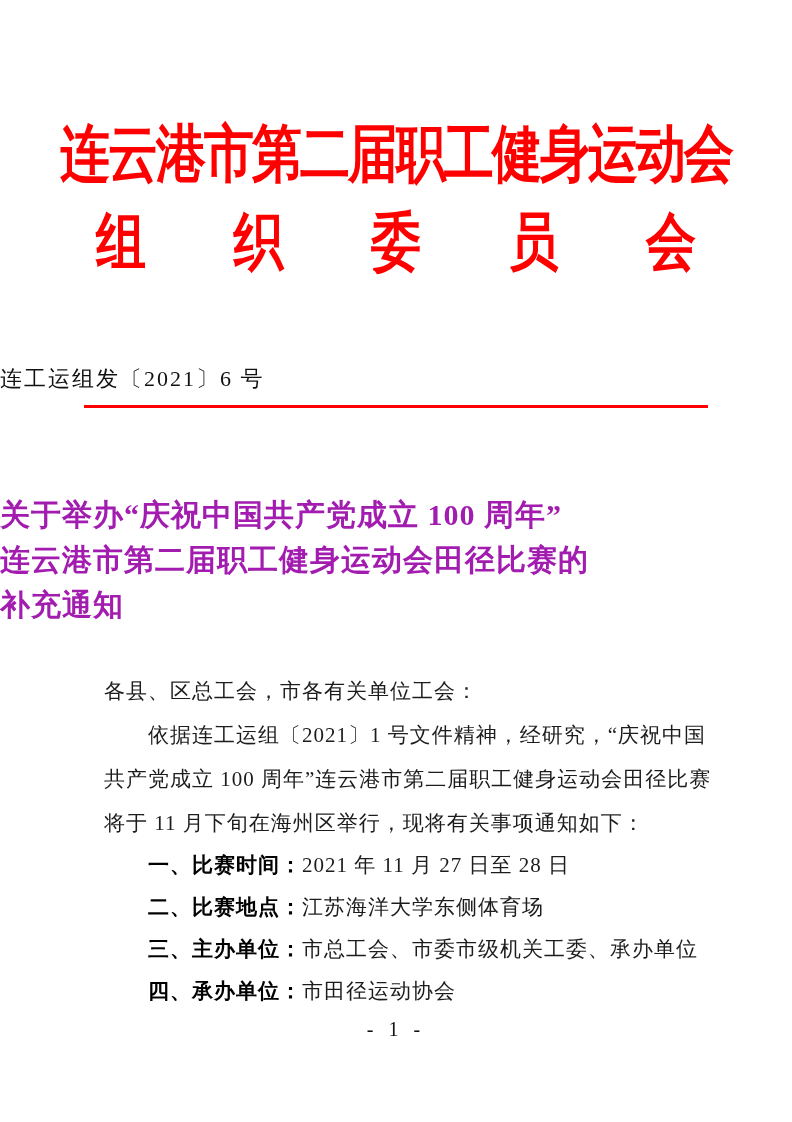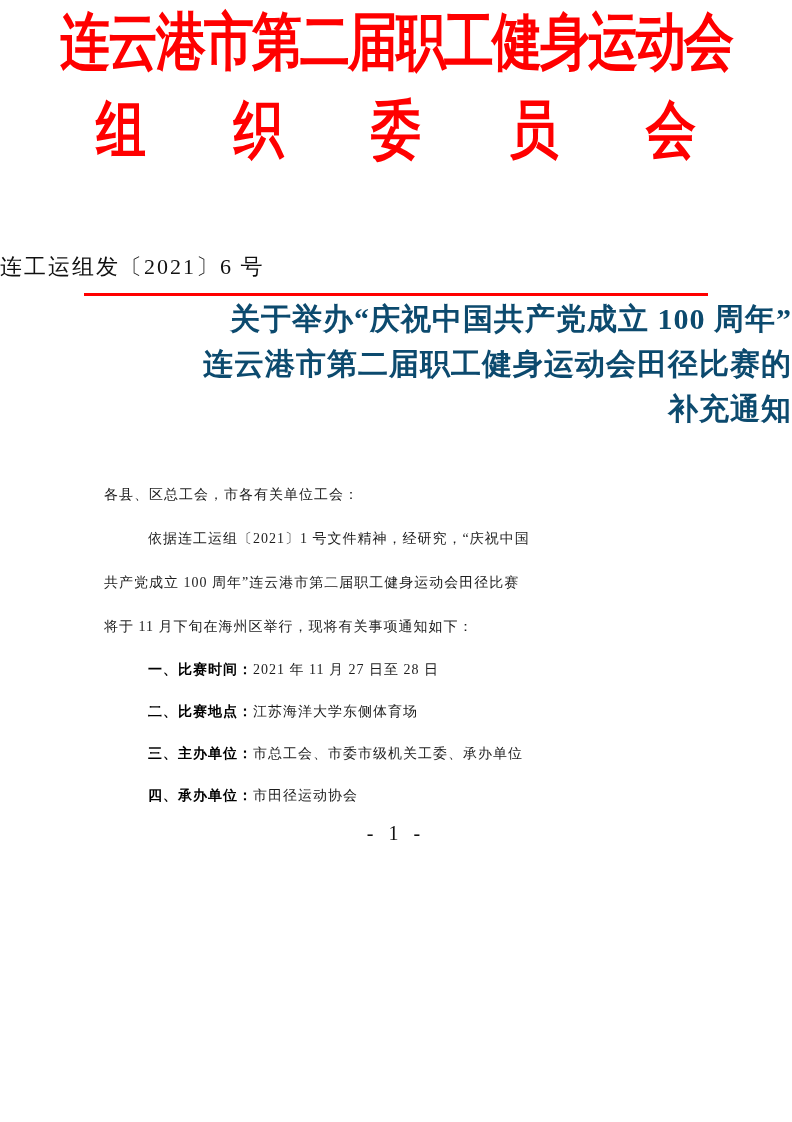--- a/index.html
+++ b/index.html
@@ -17,6 +17,7 @@
 
   
   .letterhead {
+    padding-top: 112px;
     text-align: center;
     color: #ff0000;
     font-weight: bold;

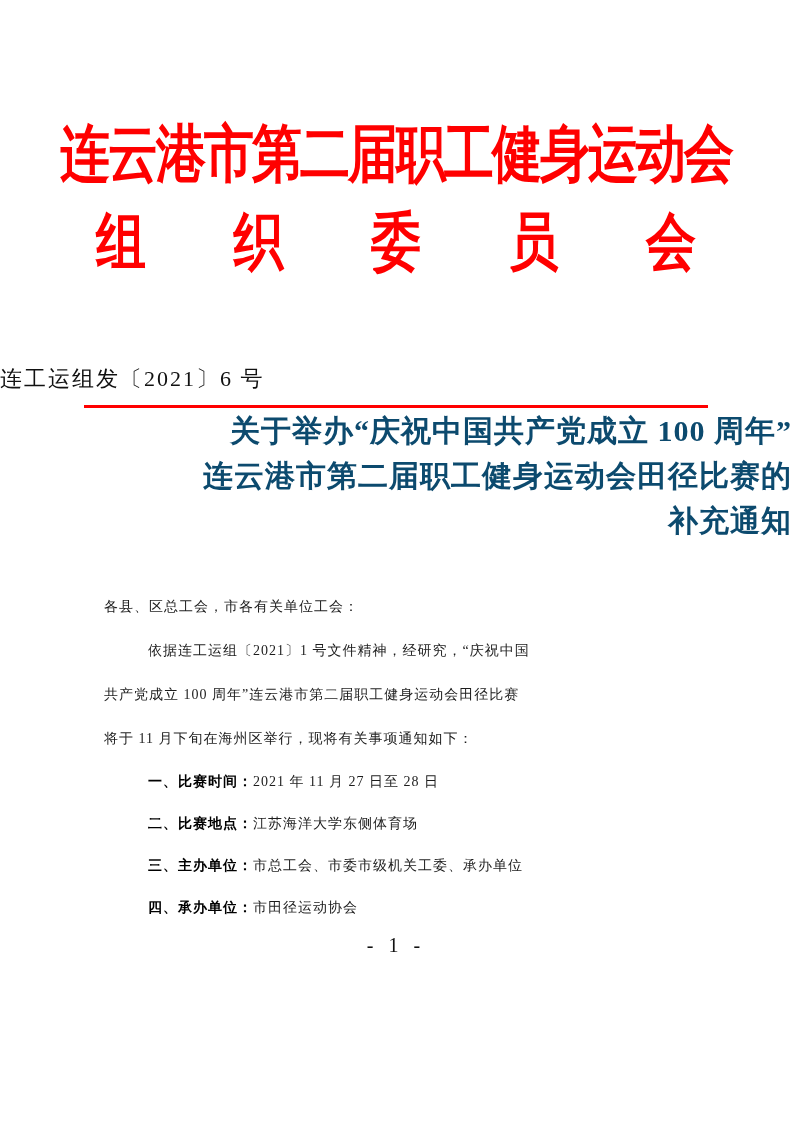--- a/index.html
+++ b/index.html
@@ -58,11 +58,12 @@
 
   
   .title {
-    text-align: right;
+    margin-top: 84px;
+    text-align: left;
     font-size: 30px;
     font-weight: bold;
     line-height: 45px;
-    color: #0c4a6e;
+    color: #a21caf;
     letter-spacing: 1px;
   }
   .title div { white-space: nowrap; }

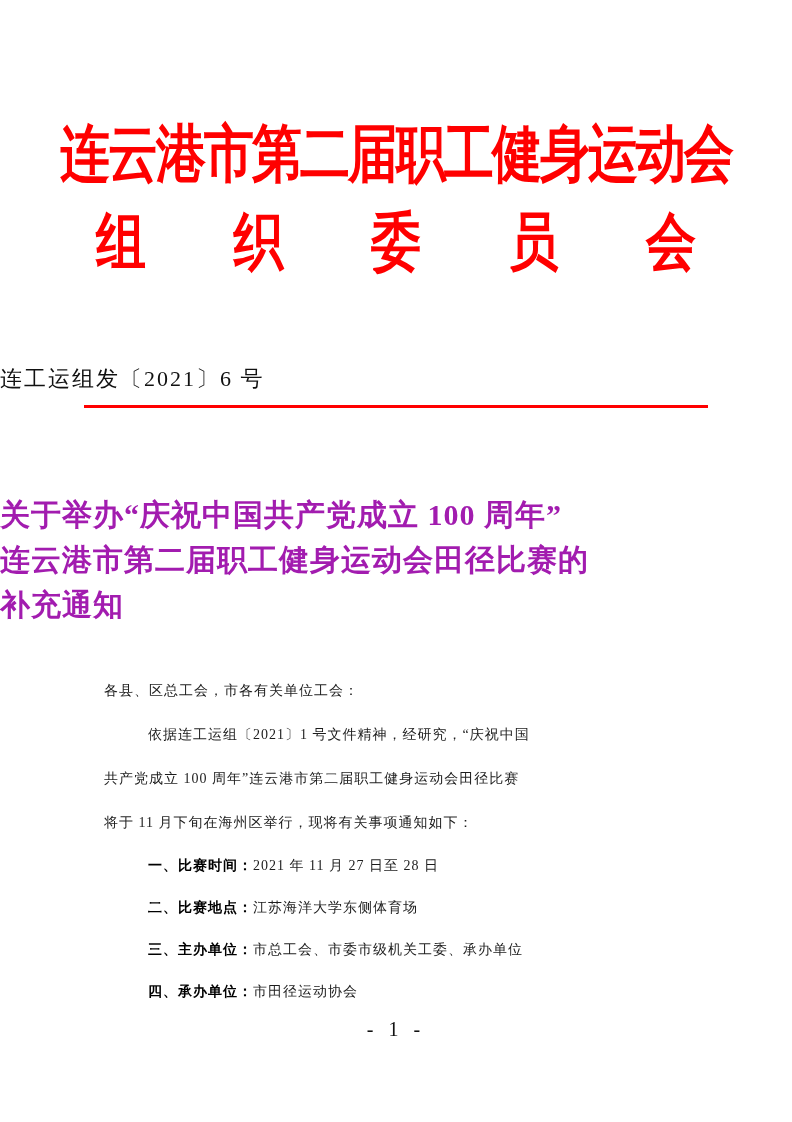--- a/index.html
+++ b/index.html
@@ -71,7 +71,7 @@
   
   .body {
     margin: 42px 100px 0 104px;
-    font-size: 14px;
+    font-size: 21px;
     line-height: 44px;
     color: #1c1c1c;
   }

